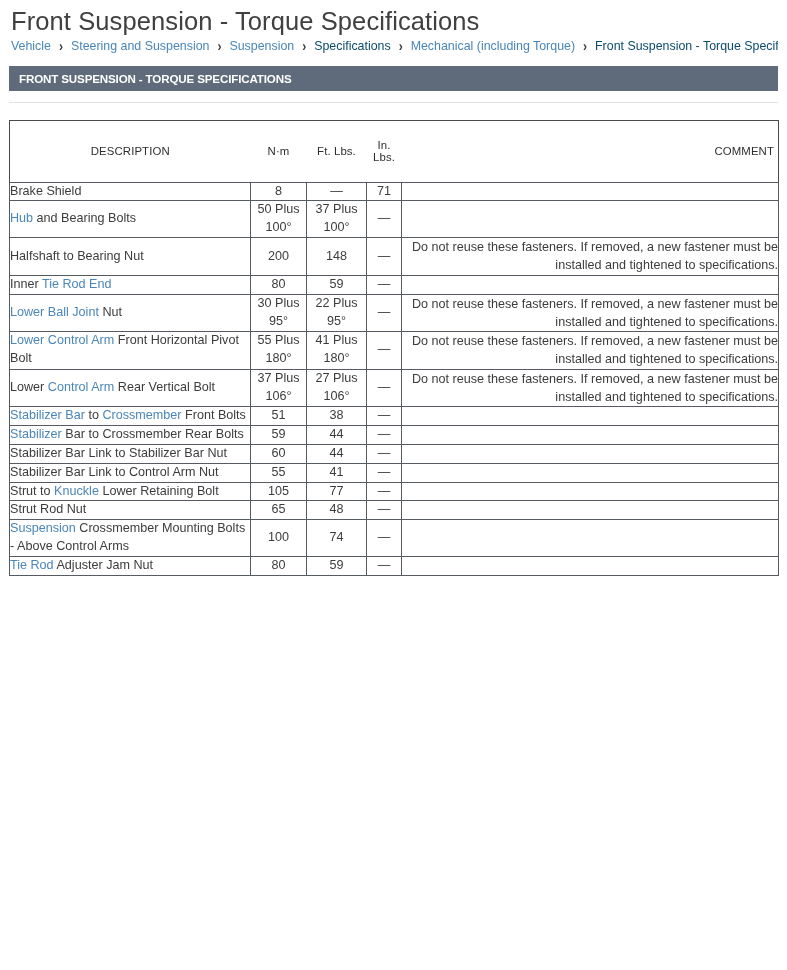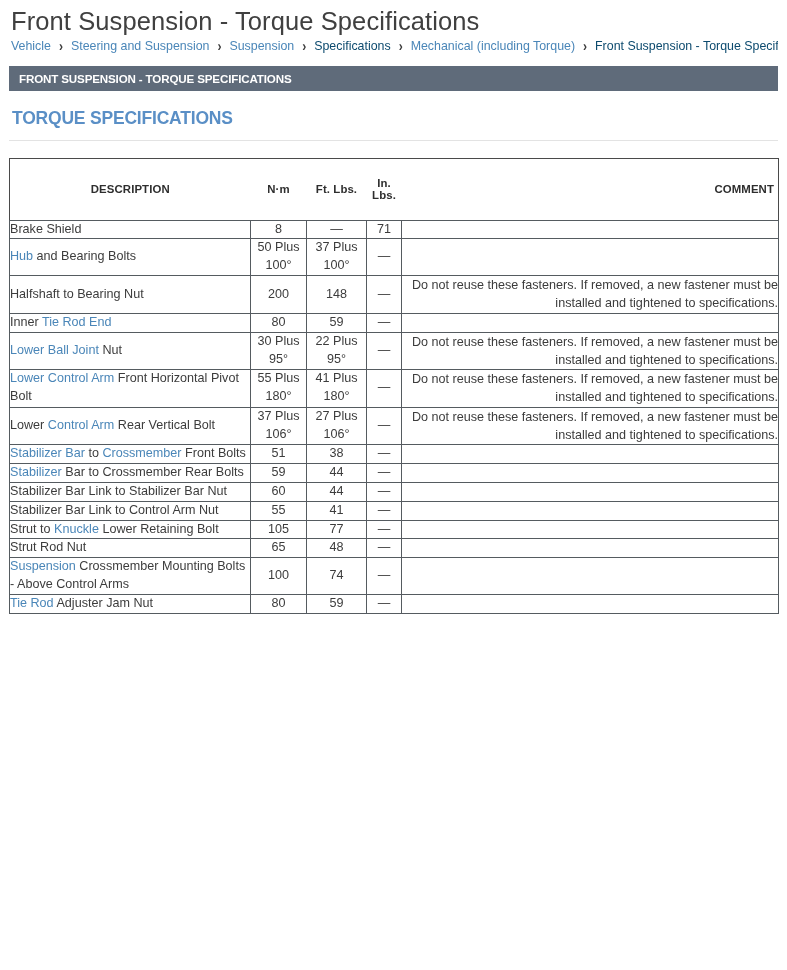--- a/index.html
+++ b/index.html
@@ -182,7 +182,6 @@
     <span class="section-band-text">FRONT SUSPENSION - TORQUE SPECIFICATIONS</span>
   </div>
 
-  <h2 class="sub-heading">TORQUE SPECIFICATIONS</h2>
 
   <div class="rule"></div>
 

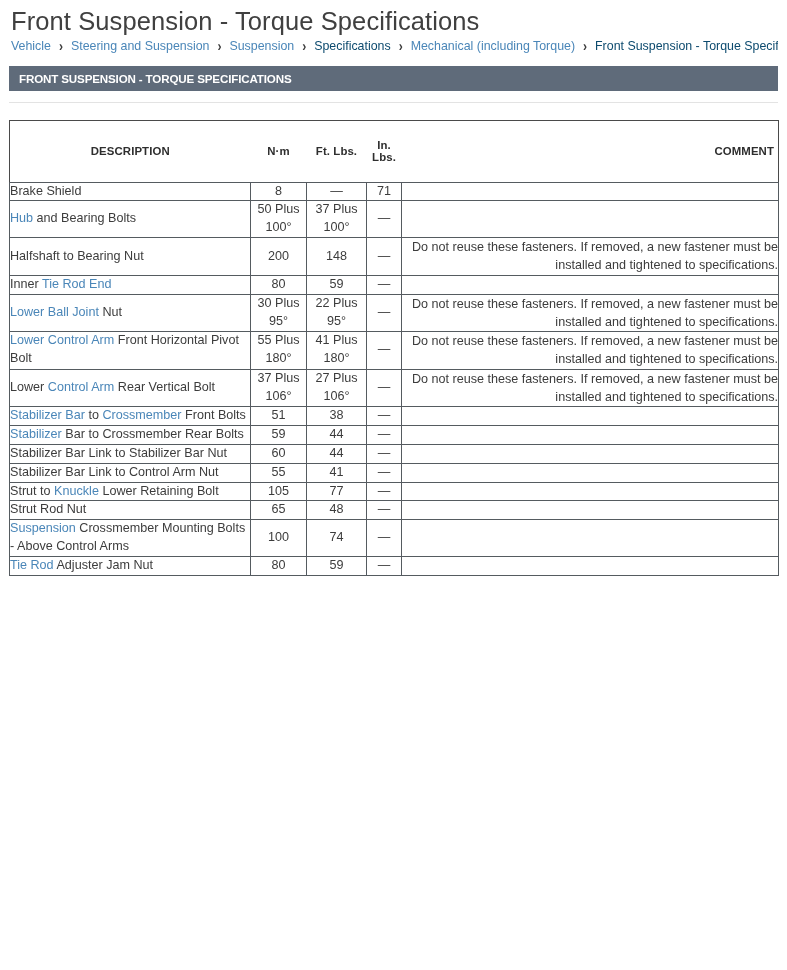--- a/index.html
+++ b/index.html
@@ -117,7 +117,7 @@
   }
   .spec-table thead th {
     height: 61px;
-    font-weight: bold;
+    font-weight: normal;
     font-size: 11.4px;
     letter-spacing: 0.1px;
     color: #2e2e2e;

